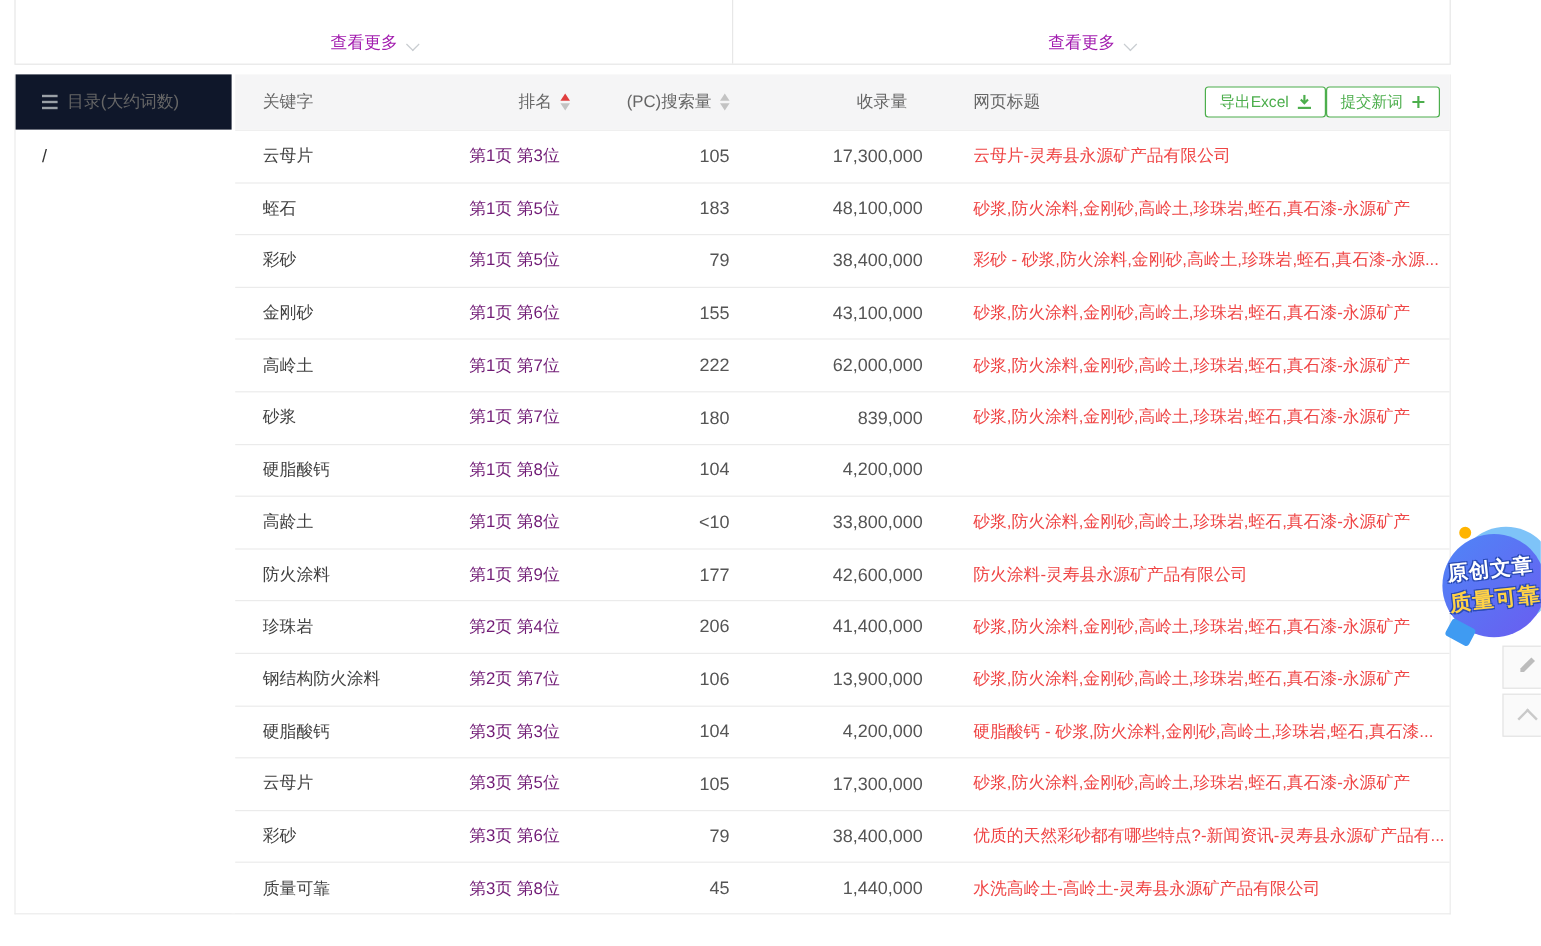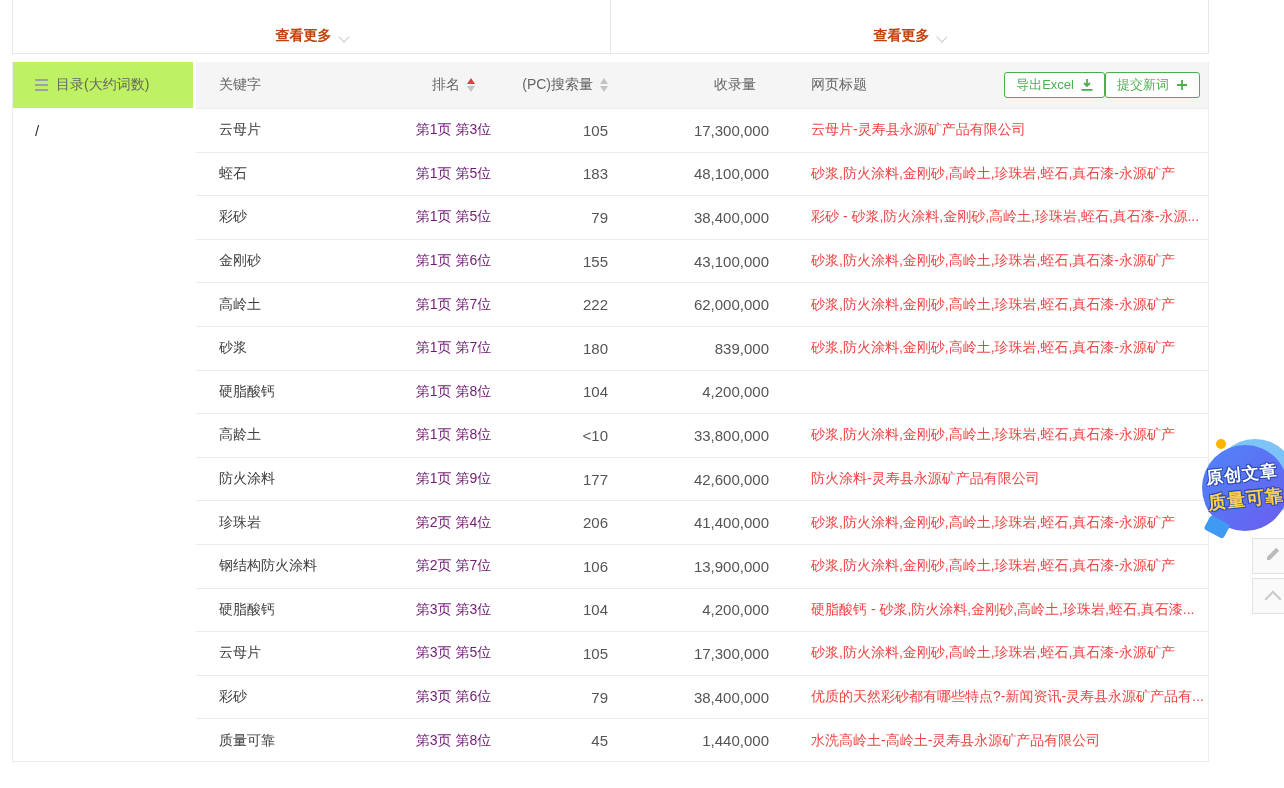--- a/index.html
+++ b/index.html
@@ -22,7 +22,7 @@
     padding-bottom:8px; cursor:pointer;
   }
   .top-panel.left { border-right:1px solid #e7e7e7; }
-  .more-label { color:#c2410c; font-size:14px;font-weight:bold; }
+  .more-label { color:#a21caf; font-size:14px; }
   .chev-down {
     display:inline-block; width:8px; height:8px; margin:0 0 4px 8px;
     border-right:1.6px solid #c9cdd1; border-bottom:1.6px solid #c9cdd1;

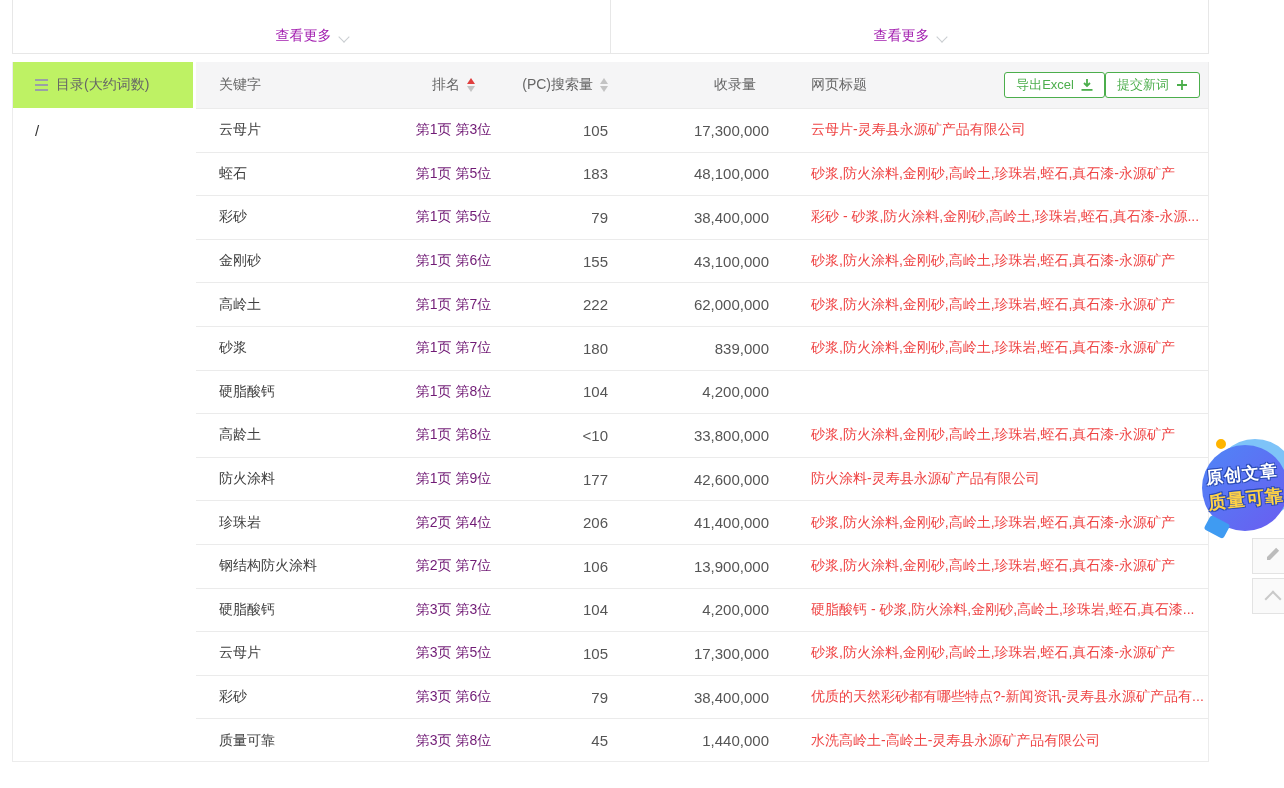--- a/index.html
+++ b/index.html
@@ -39,7 +39,7 @@
   
   .sidebar { width:183px; border-right:3px solid #fff; flex-shrink:0; }
   .sidebar-header {
-    height:46px; background:#bef264; display:flex; align-items:center;
+    height:46px; background:#0f172a; display:flex; align-items:center;
     padding-left:22px; color:#666; font-size:14px;
   }
   .list-icon { display:inline-flex; flex-direction:column; gap:3px; margin-right:8px; }

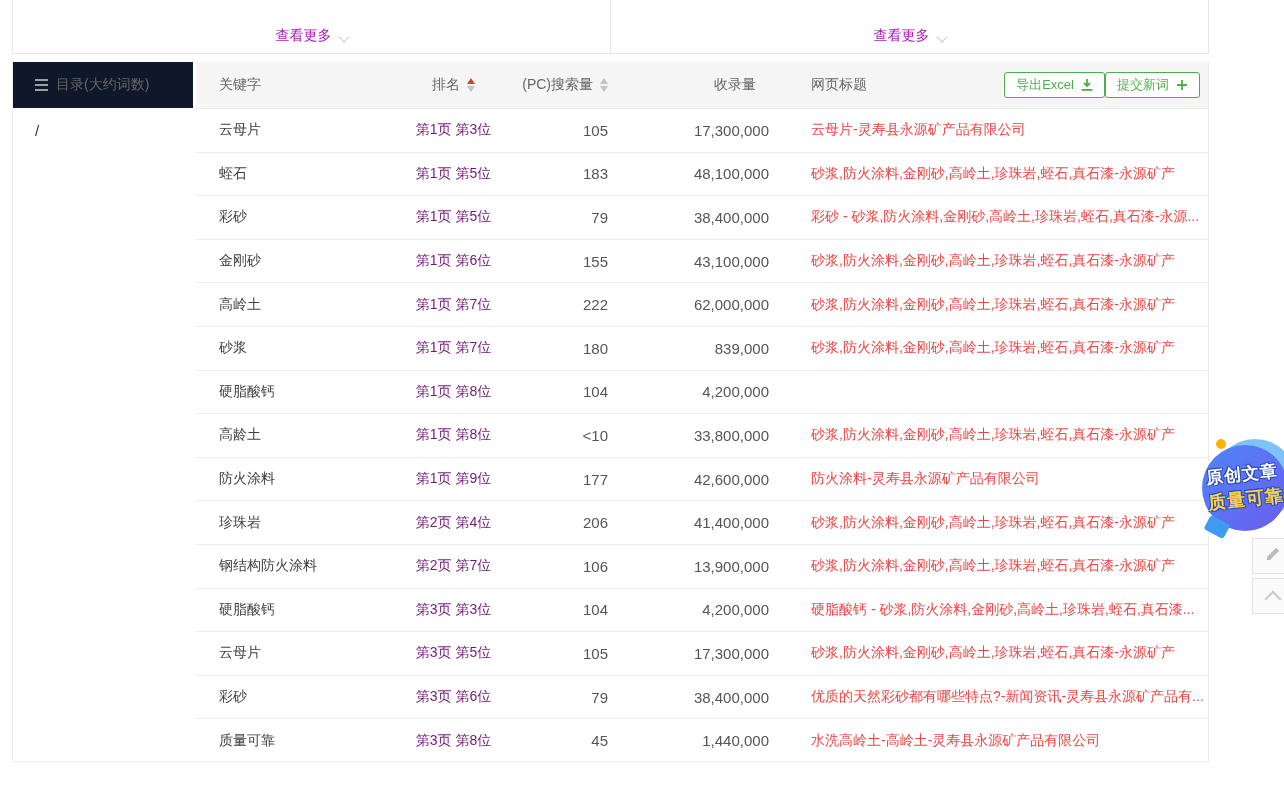--- a/index.html
+++ b/index.html
@@ -57,7 +57,7 @@
   }
   .cell { flex-shrink:0; }
   .c1 { width:195px; padding-left:23px; }
-  .c2 { width:125px; text-align:center; }
+  .c2 { width:125px; }
   .c3 { width:100px; text-align:right; padding-right:8px; }
   .c4 { width:160px; text-align:right; padding-right:7px; }
   .c5 { flex:1 1 auto; padding-left:35px; overflow:hidden; white-space:nowrap; }

